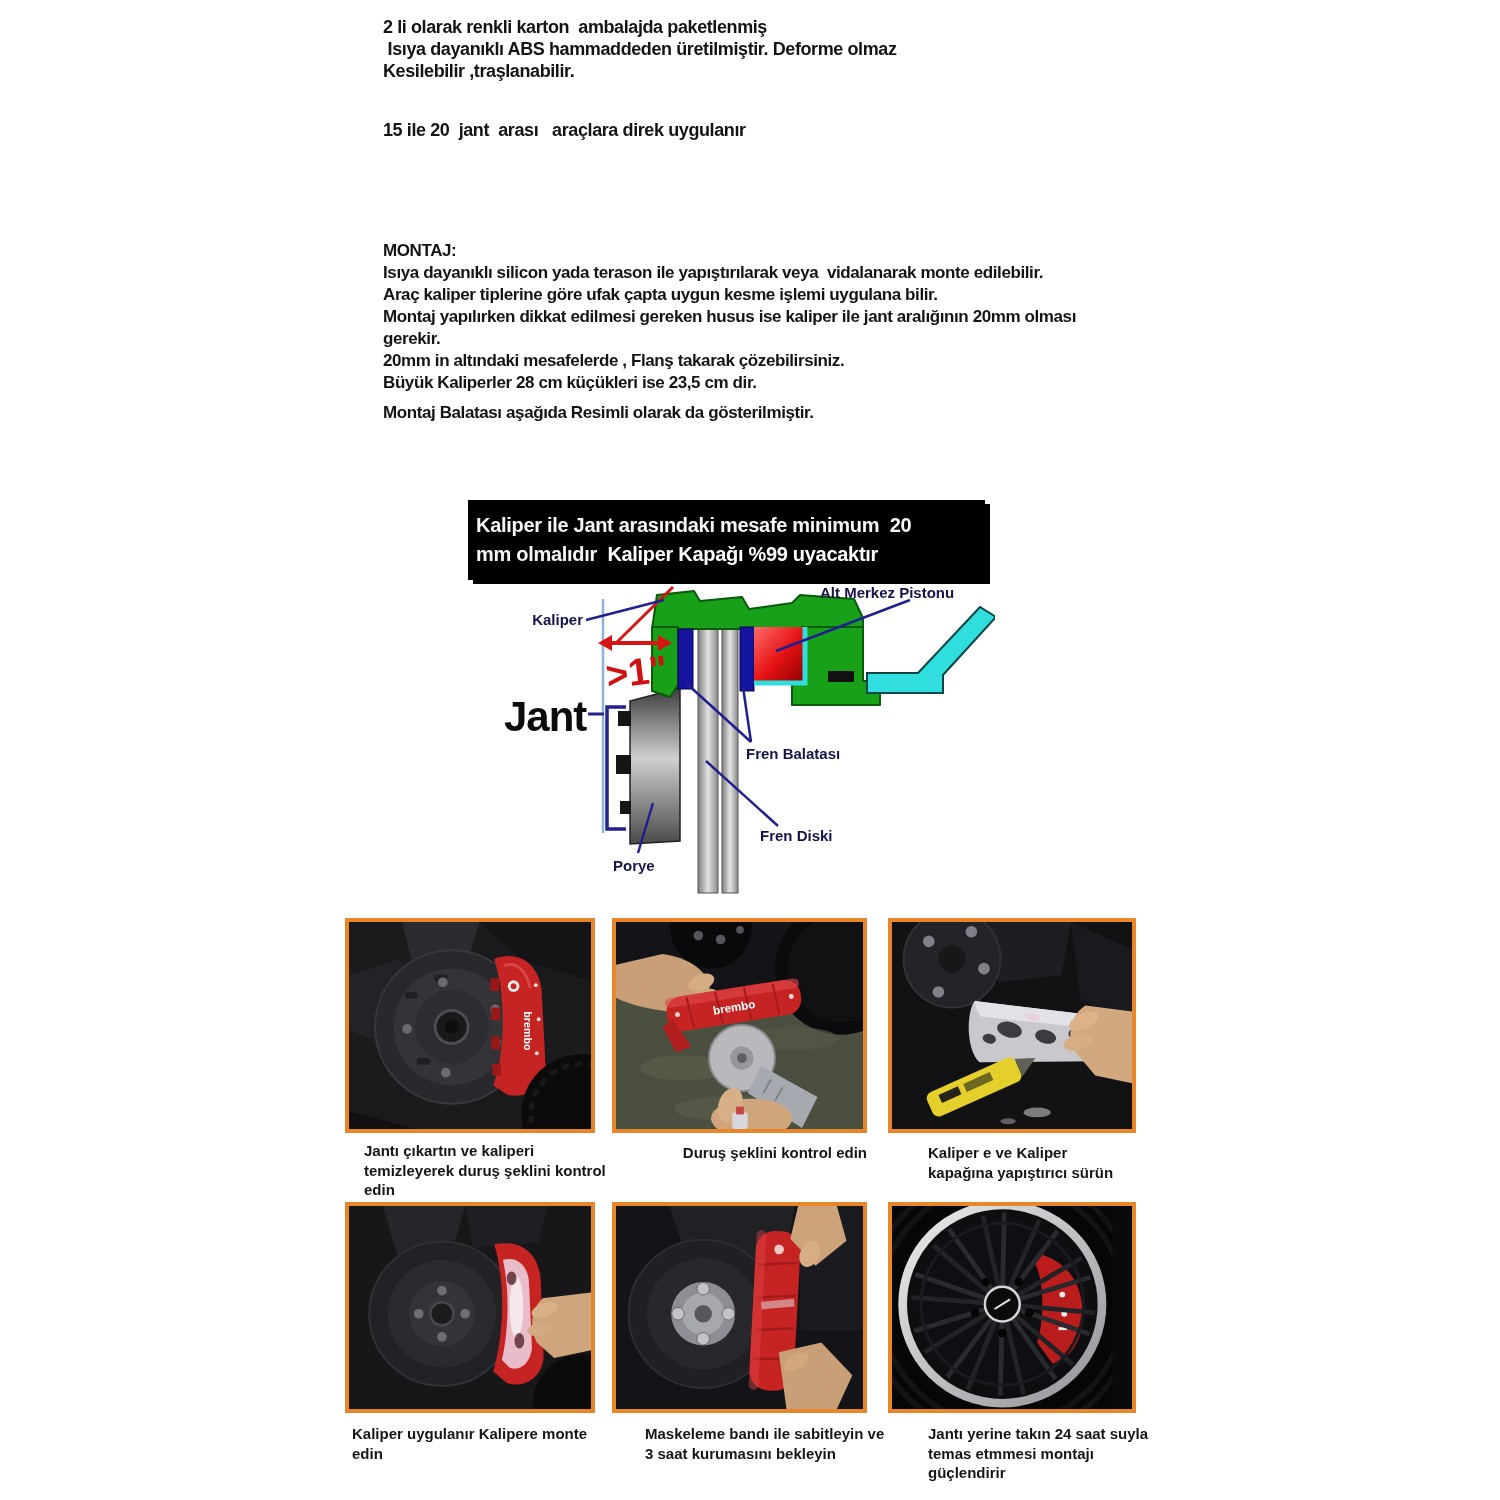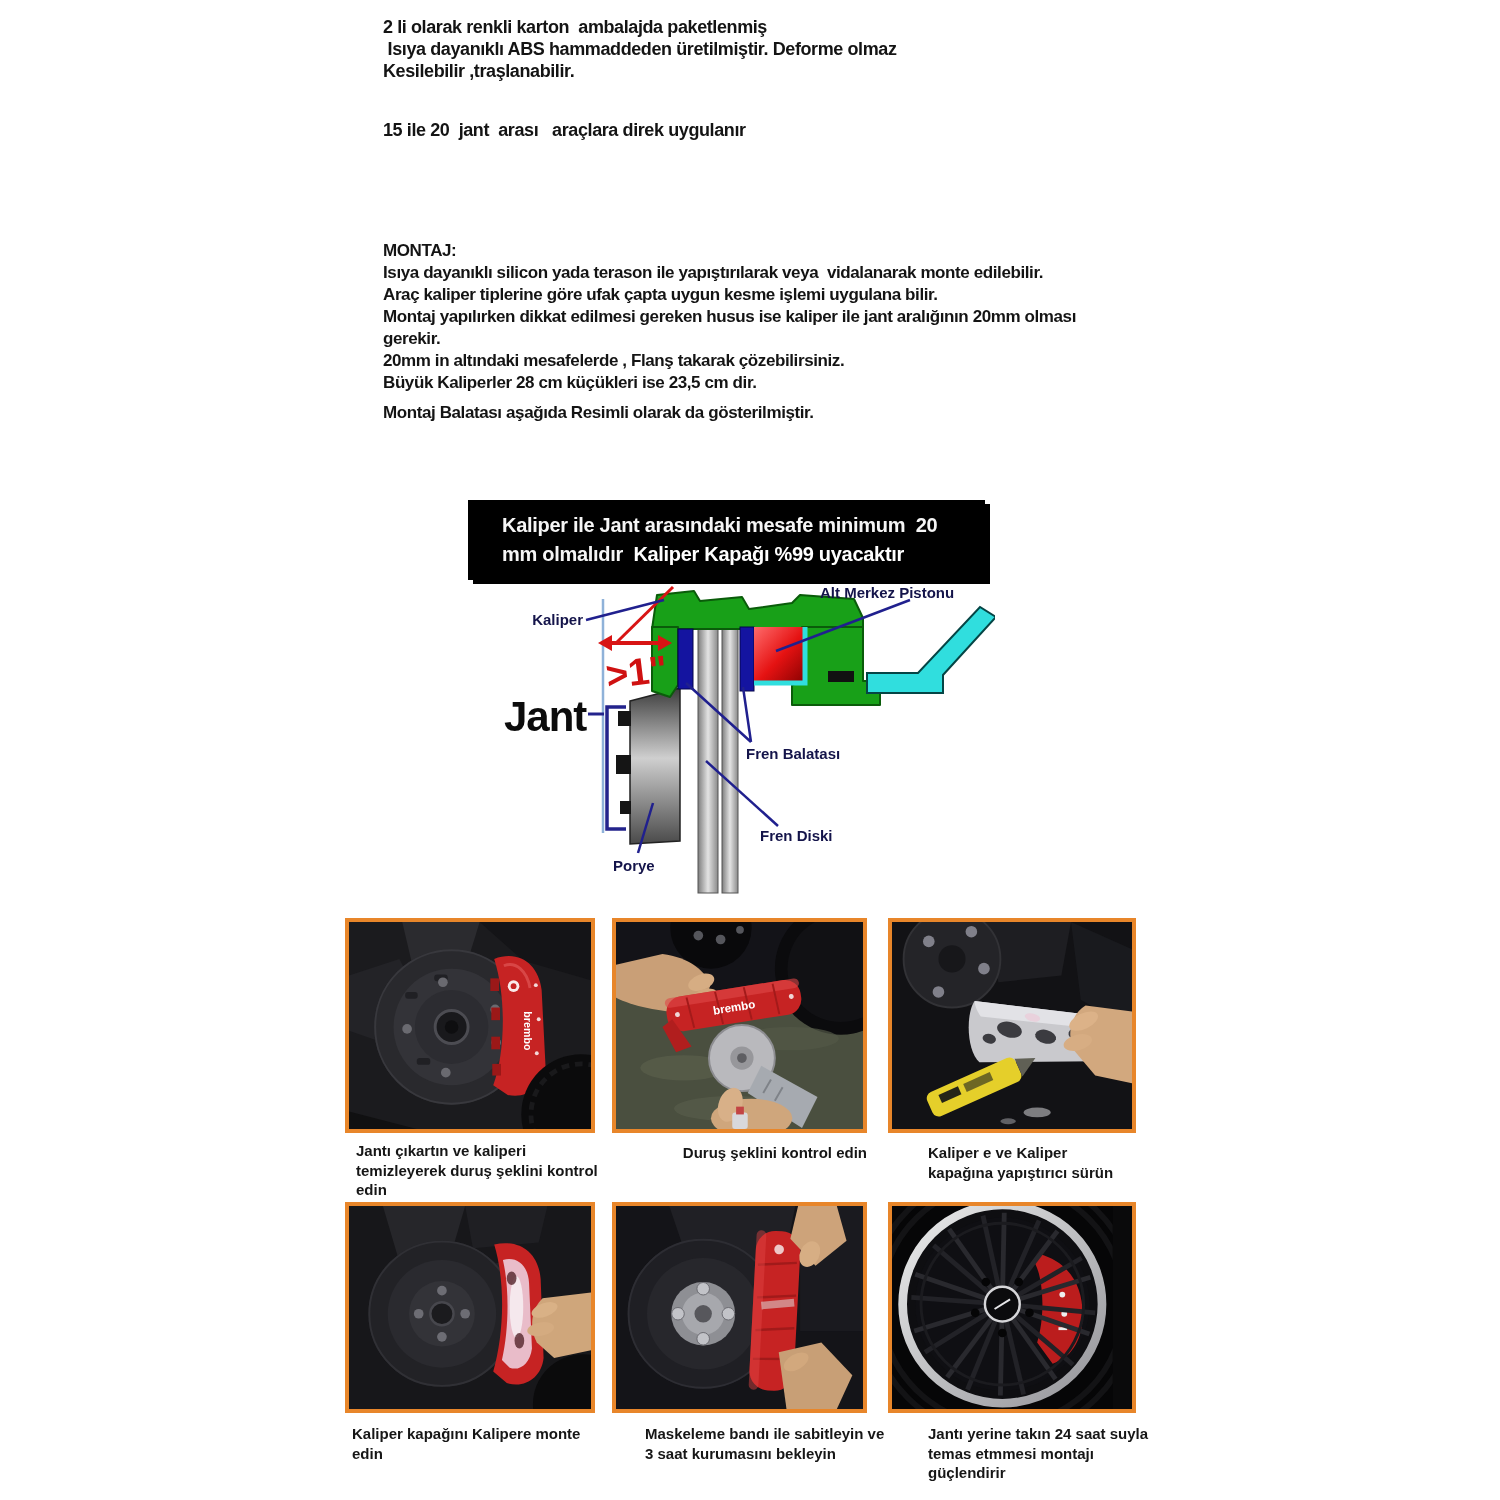--- a/index.html
+++ b/index.html
@@ -13,7 +13,7 @@
   .montaj .footer{margin-top:8px;}
   
   .banner{position:absolute;left:468px;top:500px;width:517px;height:80px;background:#000;
-          box-sizing:border-box;padding:11px 0 0 34px;font-weight:700;font-size:20px;
+          box-sizing:border-box;padding:11px 0 0 8px;font-weight:700;font-size:20px;
           line-height:29px;letter-spacing:-0.3px;color:#f5f5f5;box-shadow:5px 4px 0 #000;}
   .banner .red{color:#ffffff;}
   .banner .l{white-space:pre;}

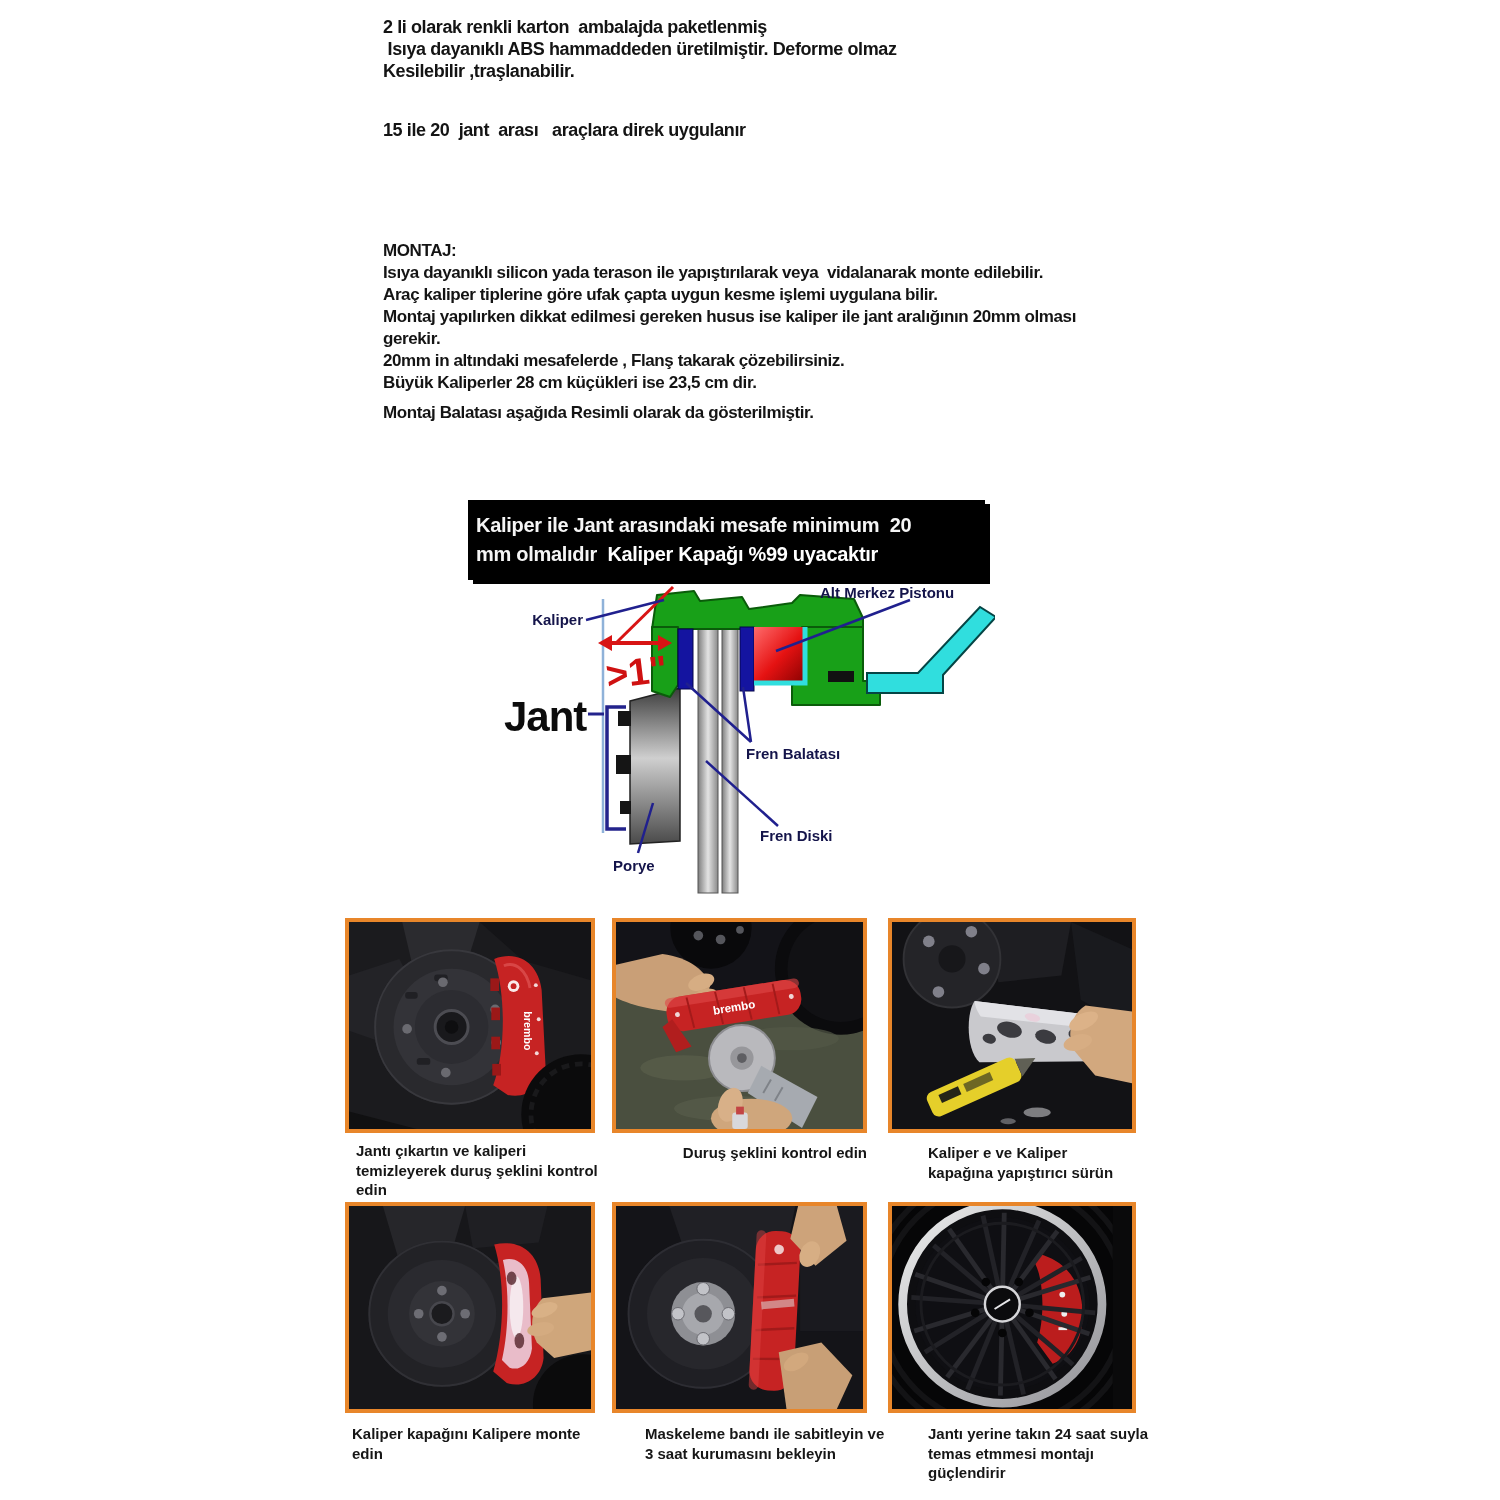--- a/index.html
+++ b/index.html
@@ -33,7 +33,7 @@
   
   .caption{position:absolute;font-weight:700;font-size:15px;line-height:19.5px;color:#161616;}
   .caption div{white-space:pre;}
-  .c1{left:356px;top:1141px;}
+  .c1{left:364px;top:1141px;}
   .c2{left:612px;top:1143px;width:255px;text-align:right;}
   .c3{left:928px;top:1143px;}
   .c4{left:352px;top:1424px;}

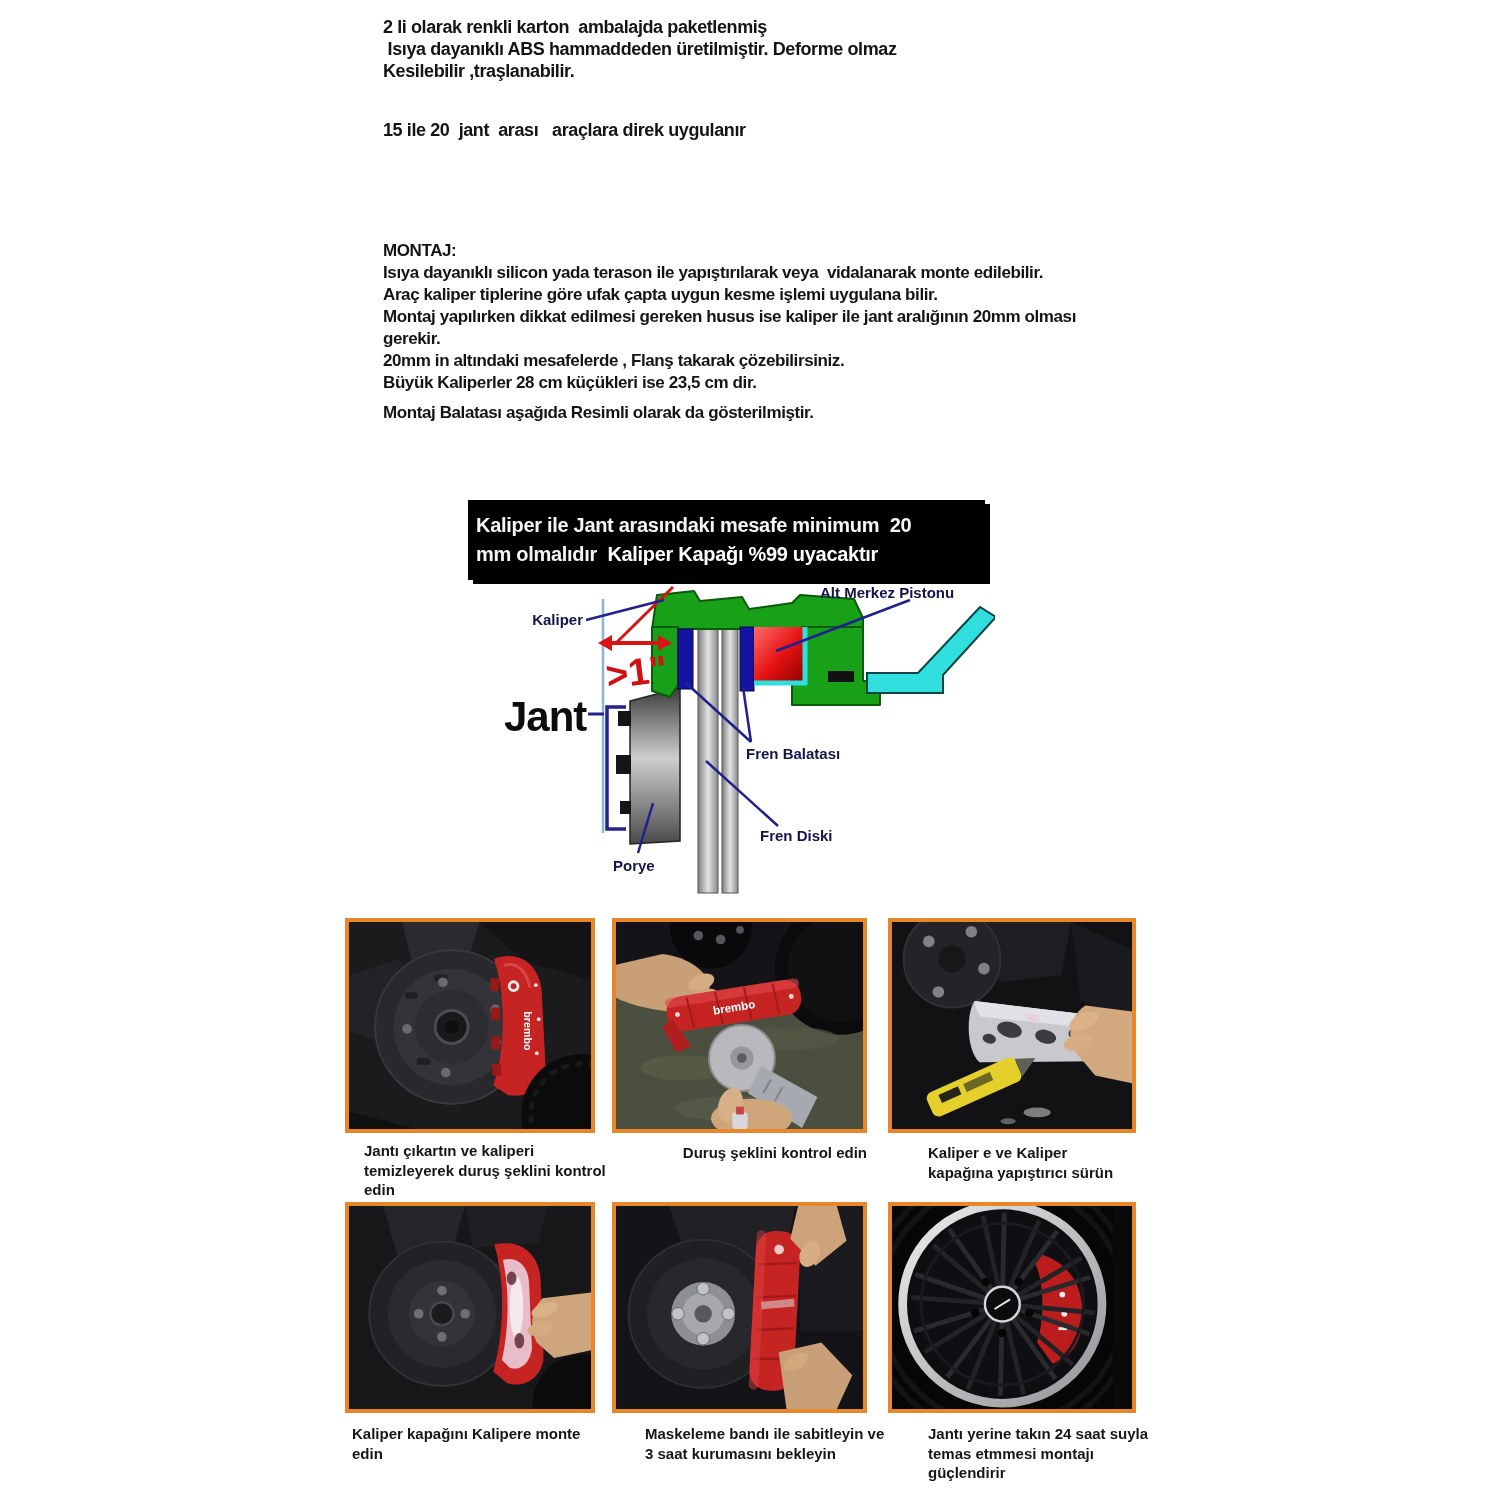--- a/index.html
+++ b/index.html
@@ -419,7 +419,7 @@
     <div>kapağına yapıştırıcı sürün</div>
   </div>
   <div class="caption c4">
-    <div>Kaliper kapağını Kalipere monte</div>
+    <div>Kaliper uygulanır Kalipere monte</div>
     <div>edin</div>
   </div>
   <div class="caption c5">

